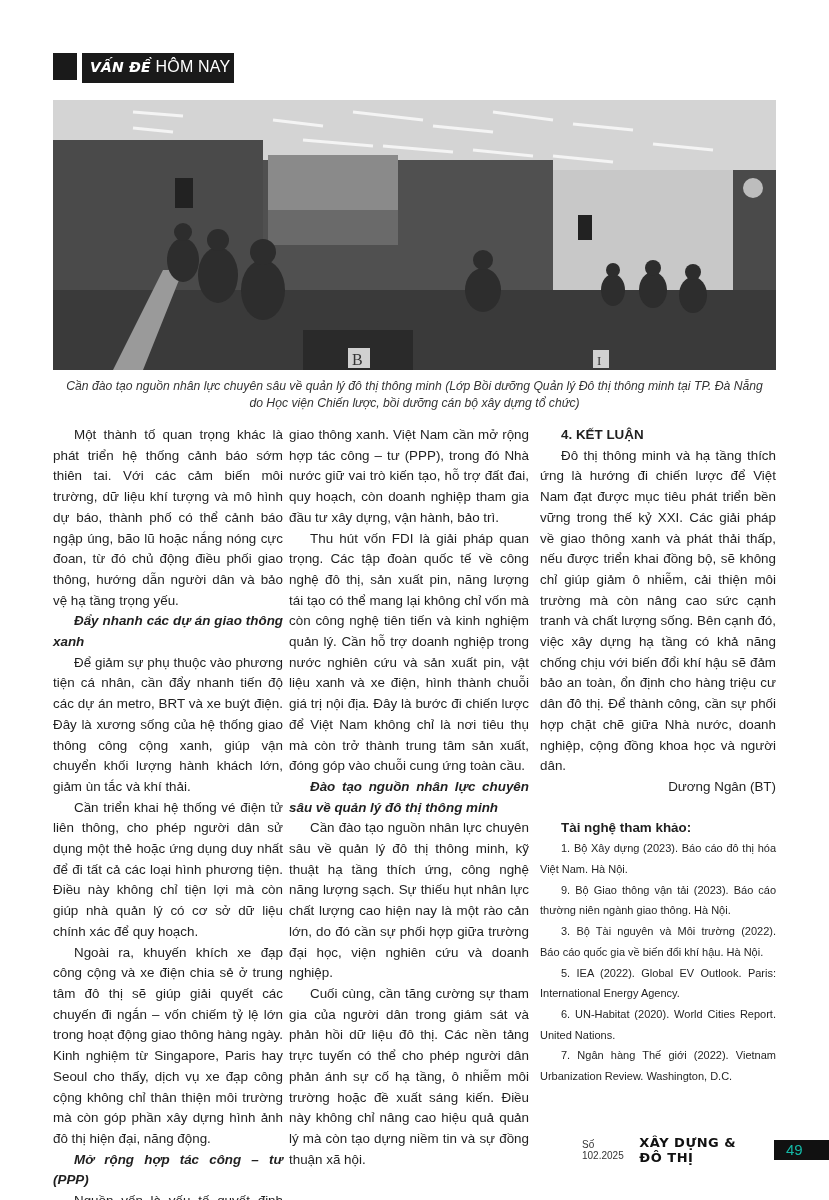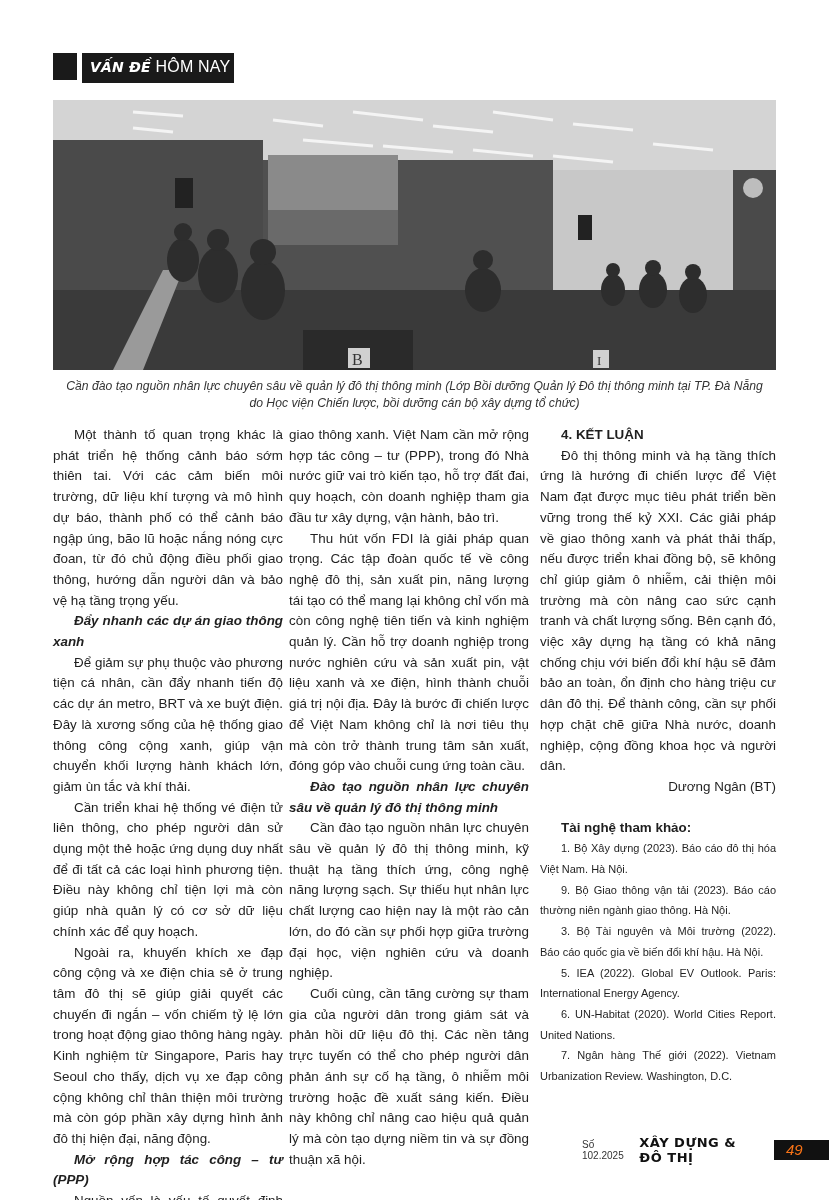--- a/index.html
+++ b/index.html
@@ -31,7 +31,7 @@
   .footer { position:absolute; top:1140px; left:560px; display:flex; align-items:center; height:20px;margin-left:22px; }
   .issue { font-size:10px; color:#333; margin-right:12px; }
   .mag { font-family:"DejaVu Sans", sans-serif; font-weight:bold; font-size:13px; letter-spacing:0.5px; margin-right:10px; color:#111; }
-  .pagebox { background:#111; color:#f97316; width:66px; height:20px; line-height:20px; font-size:15px; padding-left:12px; box-sizing:border-box;font-style:italic; }
+  .pagebox { background:#111; color:#14b8a6; width:66px; height:20px; line-height:20px; font-size:15px; padding-left:12px; box-sizing:border-box; }
 </style>
 </head>
 <body>

